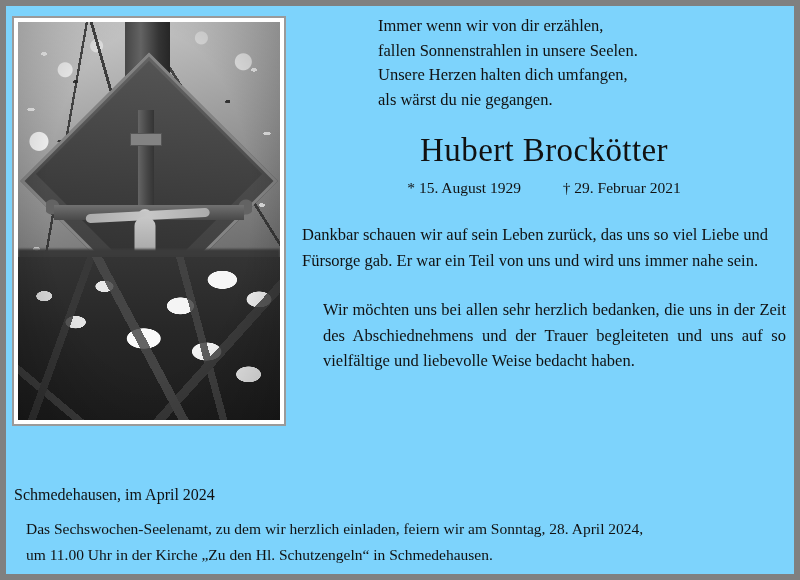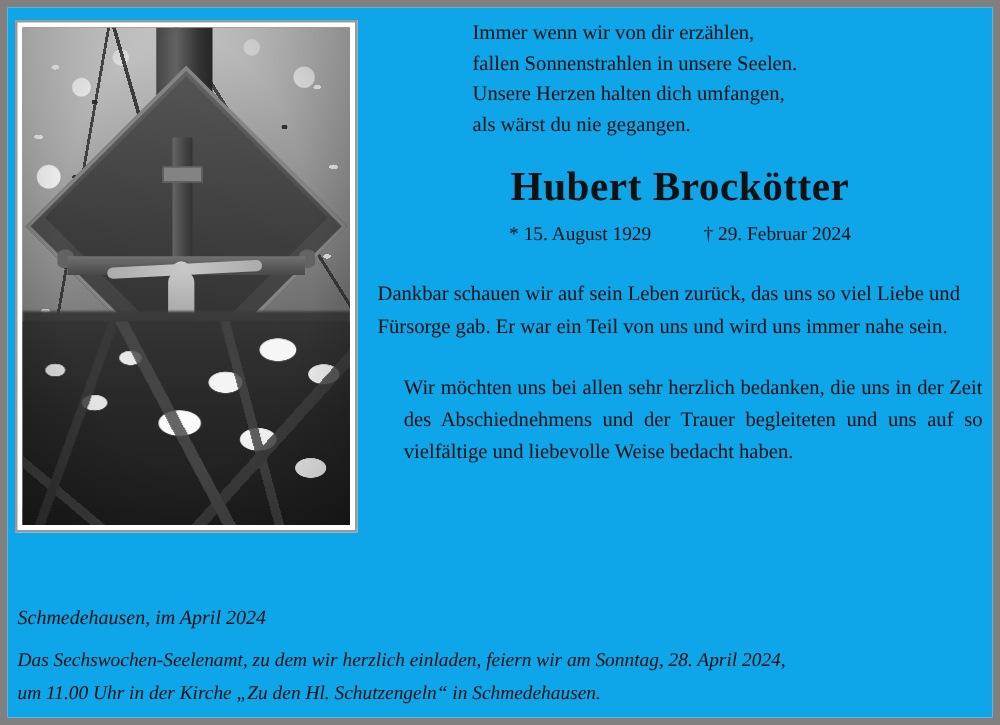--- a/index.html
+++ b/index.html
@@ -20,7 +20,7 @@
   .inner{
     position:relative;
     width:788px;height:568px;
-    background:#0ea5e9;
+    background:#7dd3fc;
   }
 
   

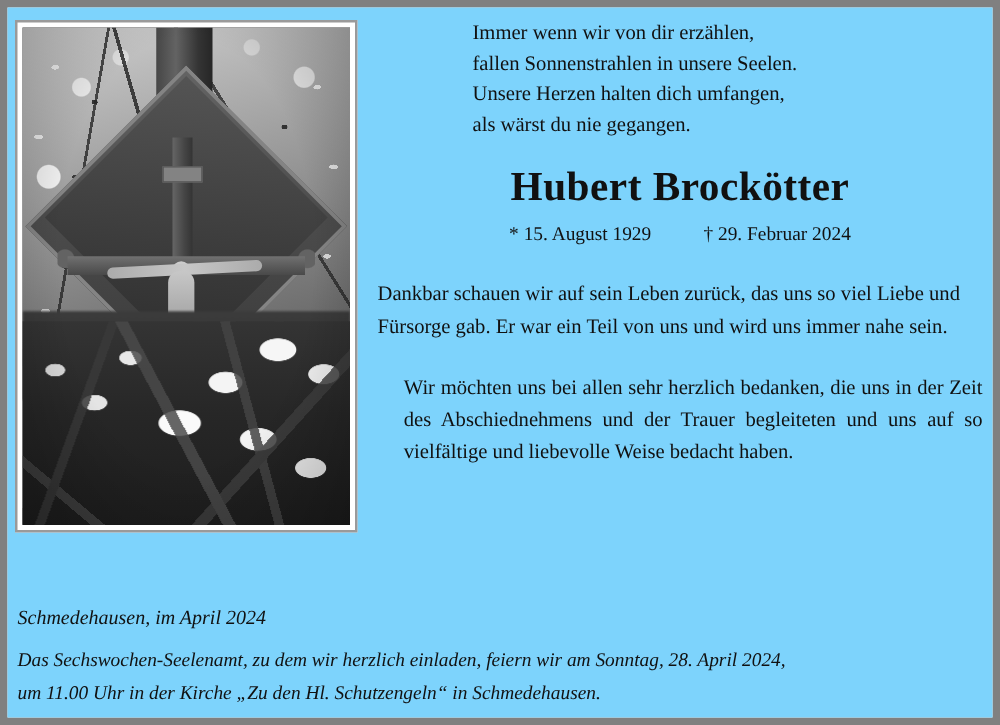--- a/index.html
+++ b/index.html
@@ -221,7 +221,7 @@
     font-size:33px;
     line-height:40px;
     letter-spacing:.4px;
-    font-weight:700;
+    font-weight:400;
   }
   .dates{
     margin:7px 0 0 0;

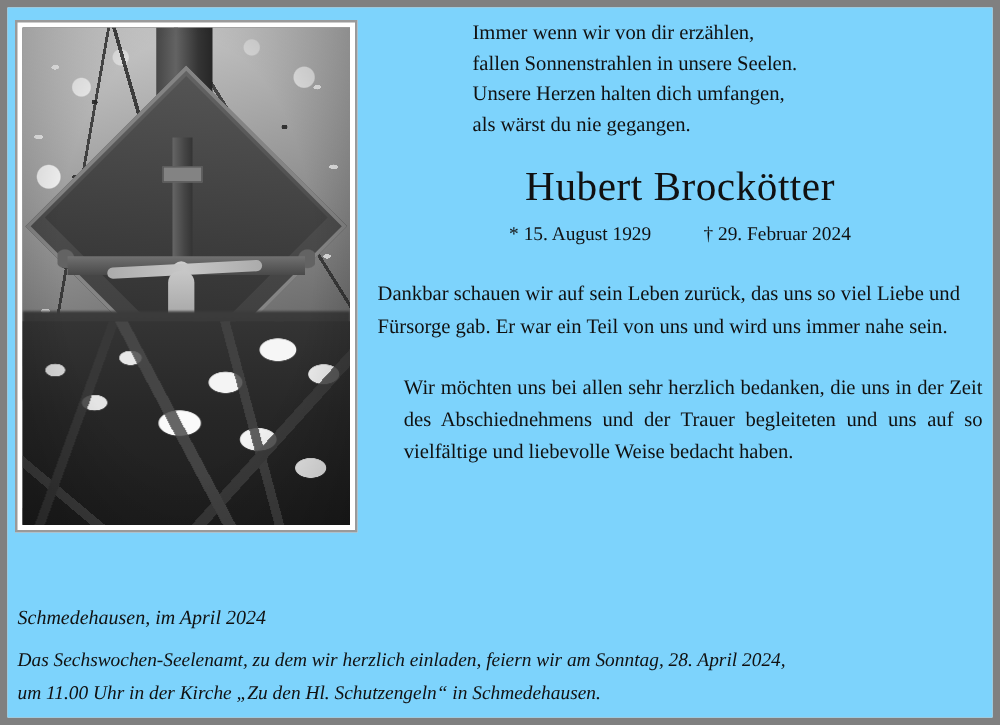--- a/index.html
+++ b/index.html
@@ -305,7 +305,7 @@
         <span>15. August 1929</span>
         <span class="gap"></span>
         <span>†</span>
-        <span>29. Februar 2024</span>
+        <span>29. Februar 2021</span>
       </p>
 
       <p class="para">Dankbar schauen wir auf sein Leben zurück, das uns so viel Liebe und Fürsorge gab. Er war ein Teil von uns und wird uns immer nahe sein.</p>

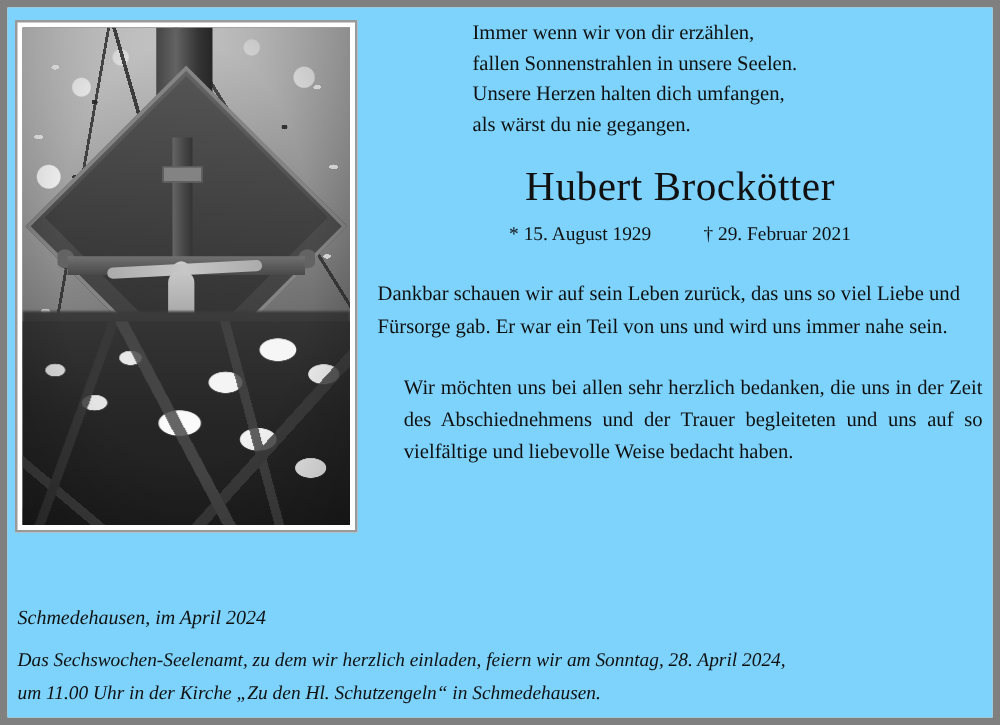--- a/index.html
+++ b/index.html
@@ -248,7 +248,7 @@
   
   .footer{
     position:absolute;
-    left:8px; right:24px; bottom:6px;font-style:italic;
+    left:8px; right:24px; bottom:6px;
   }
   .place{
     margin:0;

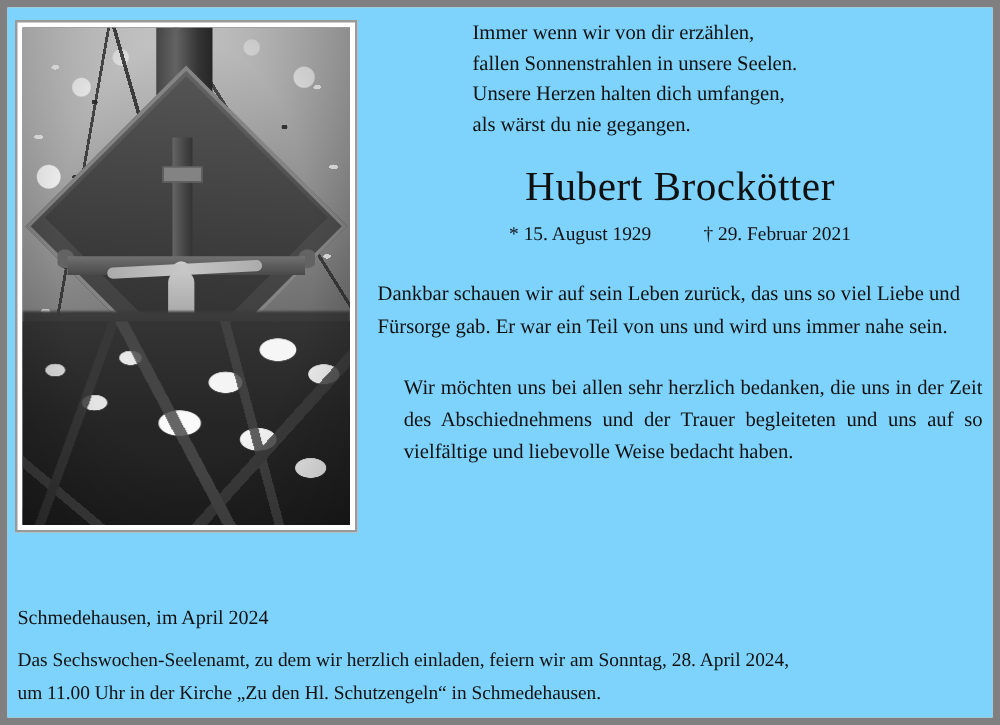--- a/index.html
+++ b/index.html
@@ -256,7 +256,7 @@
     line-height:22px;
   }
   .invite{
-    margin:10px 0 0 0;
+    margin:10px 0 0 12px;
     font-size:15.5px;
     line-height:26px;
     white-space:pre-line;

